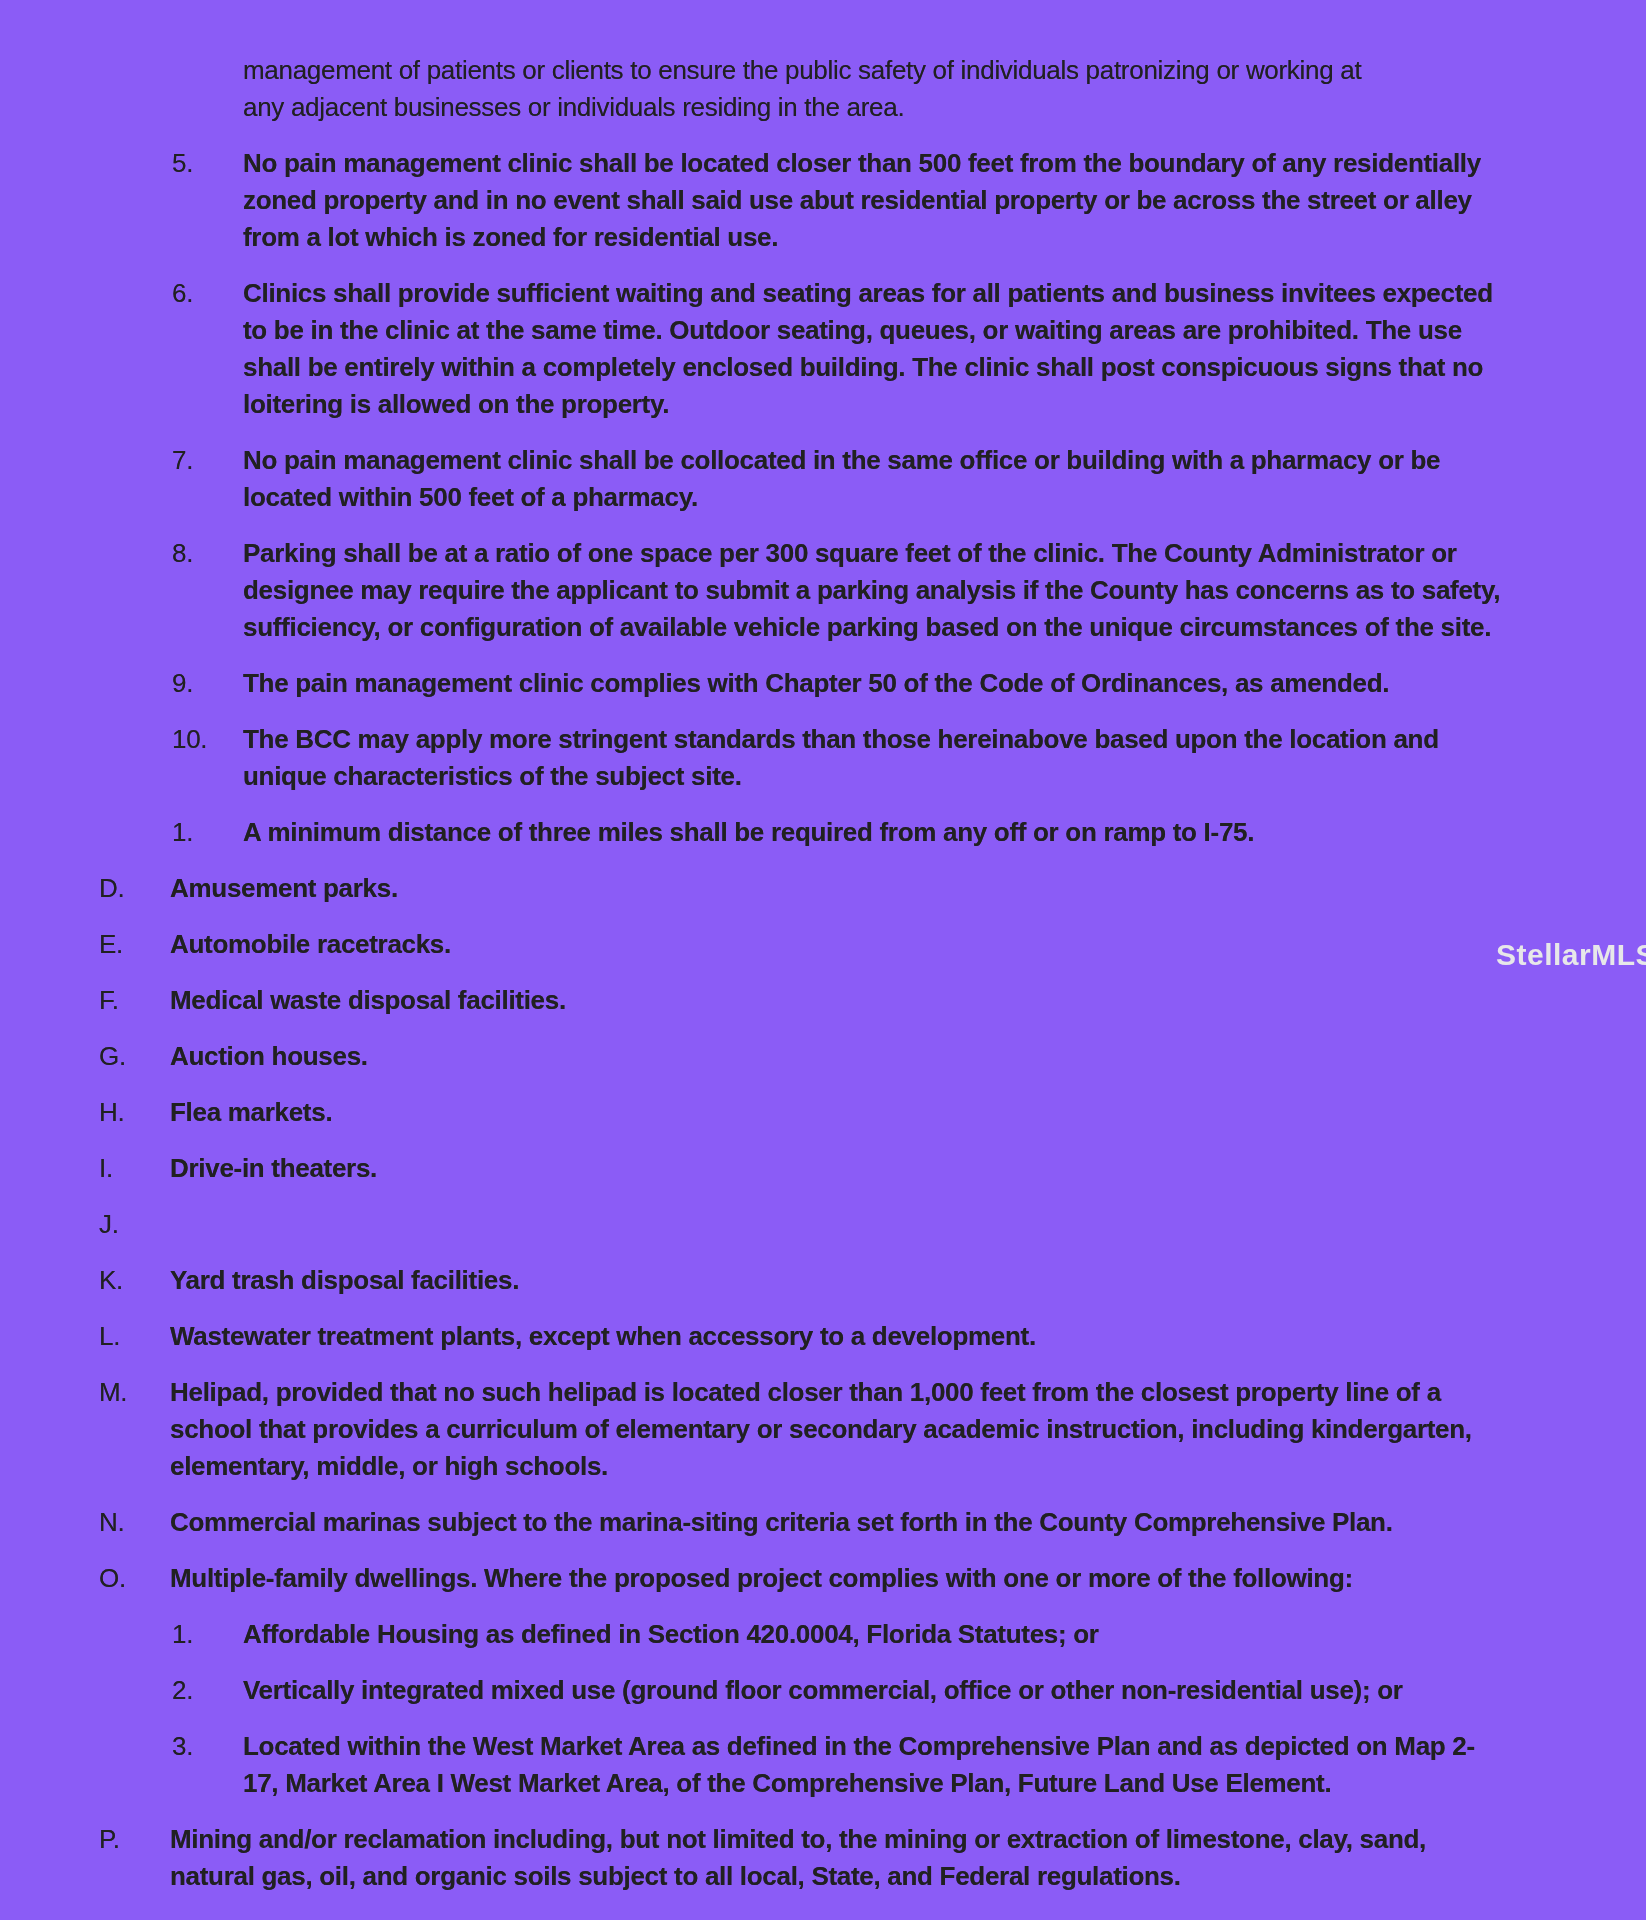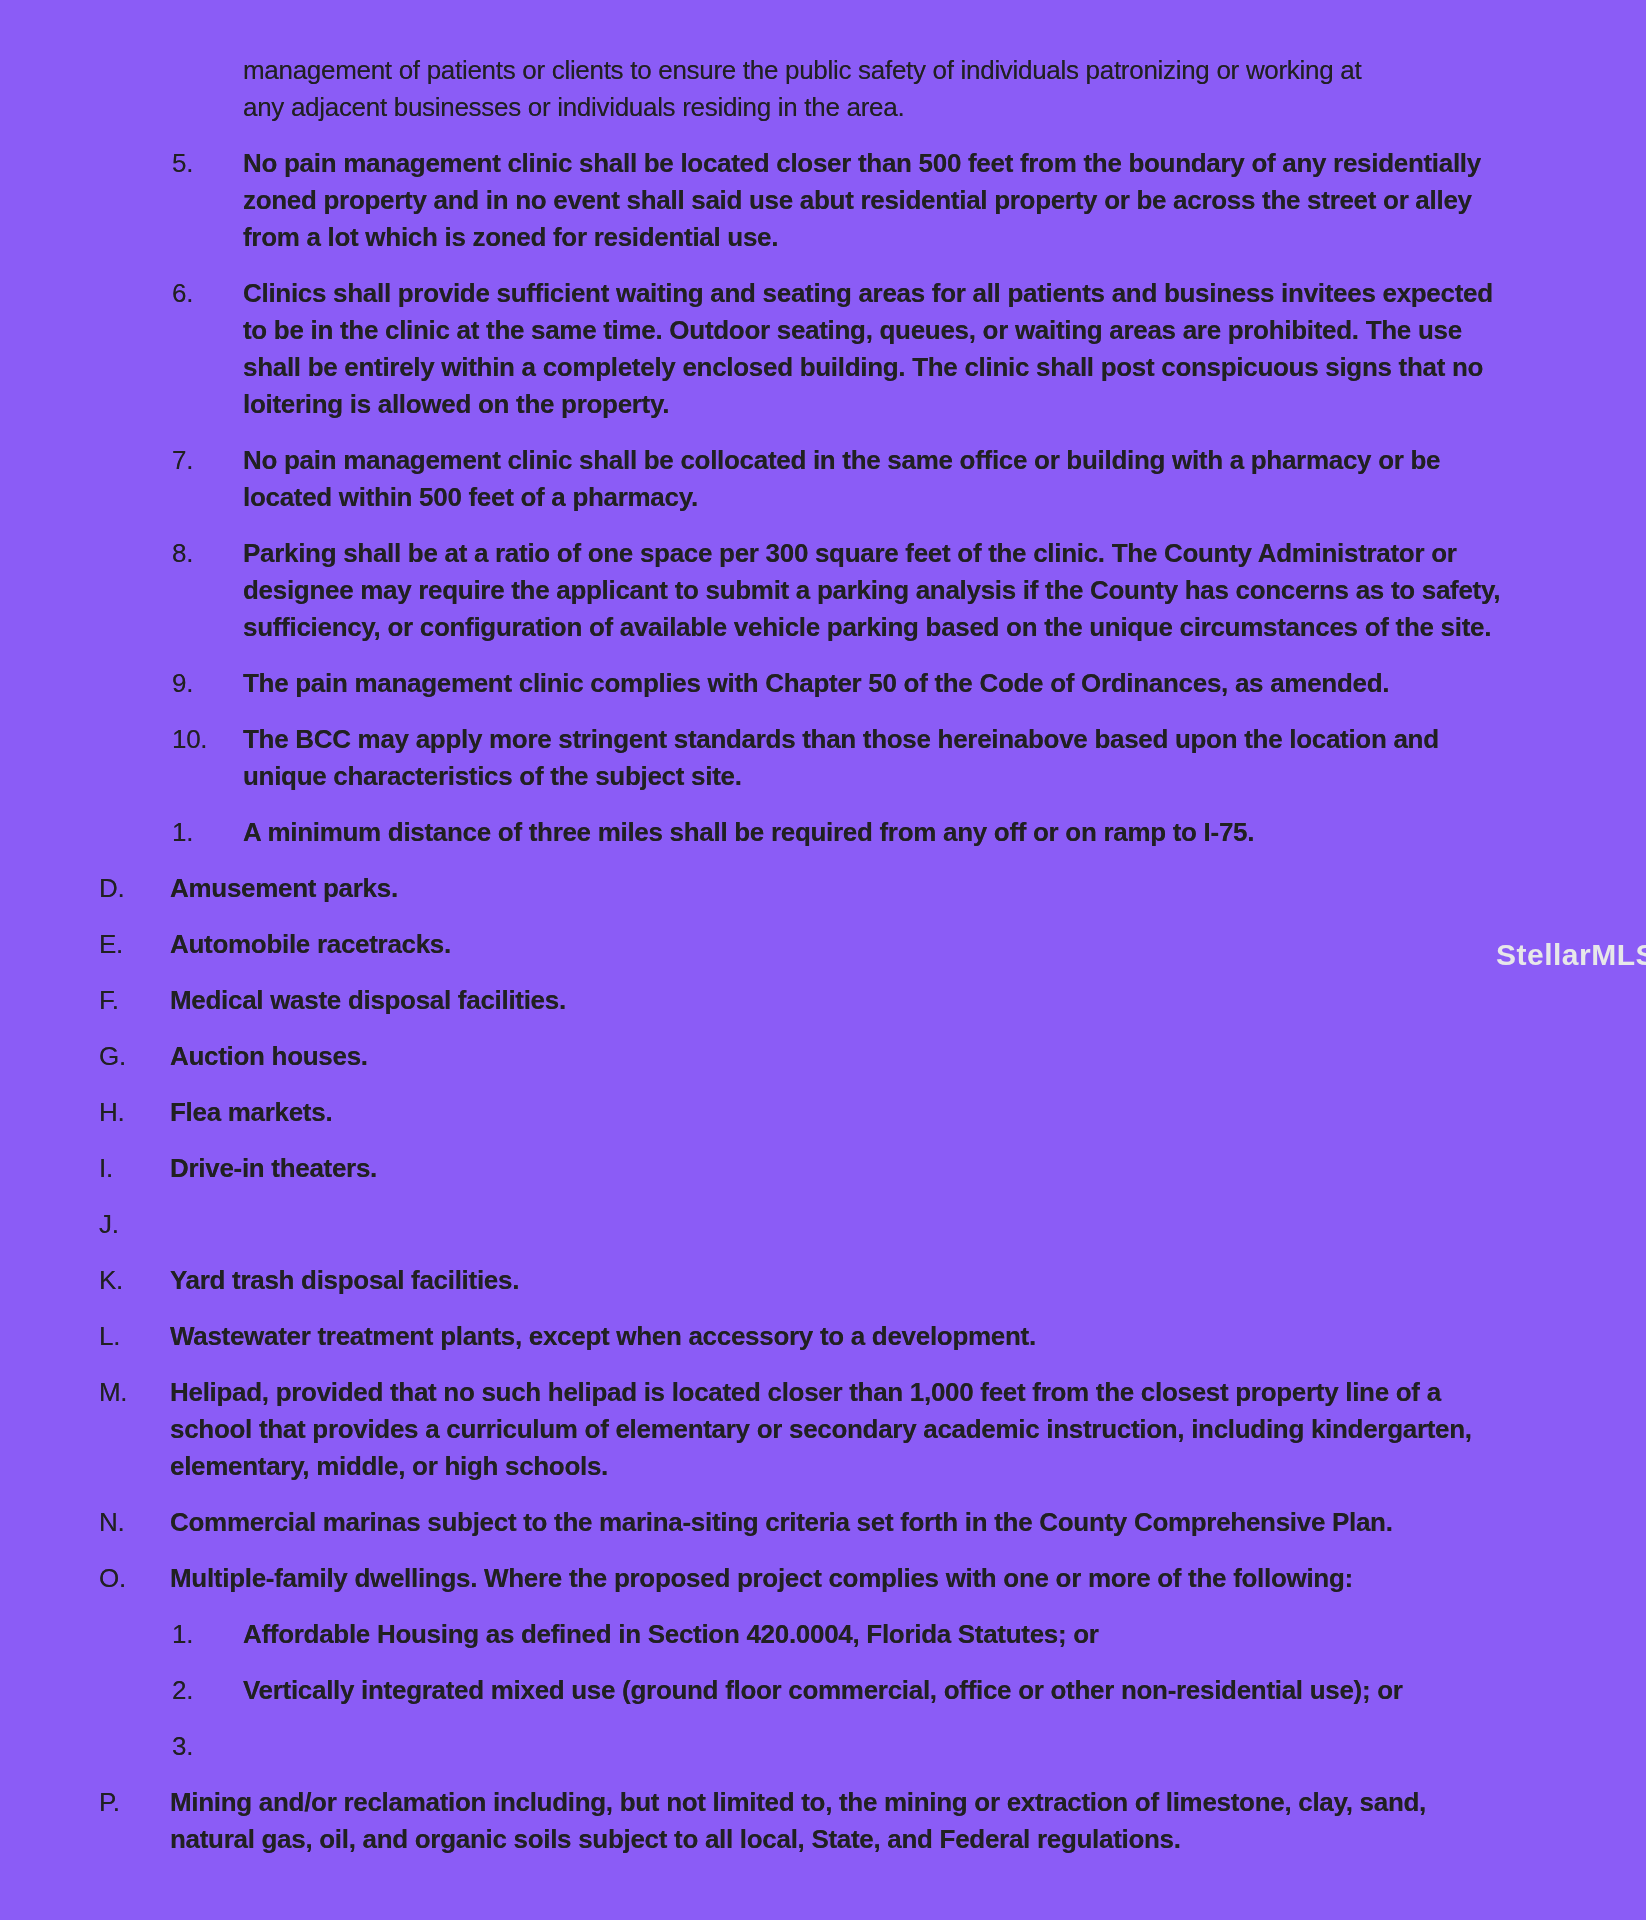--- a/index.html
+++ b/index.html
@@ -185,6 +185,8 @@
 
   <div class="row num-row">
     <span class="lbl">3.</span>
+    <span class="txt">Located within the West Market Area as defined in the Comprehensive Plan and as depicted on Map 2-
+17, Market Area I West Market Area, of the Comprehensive Plan, Future Land Use Element.</span>
   </div>
 
   <div class="row let-row">

